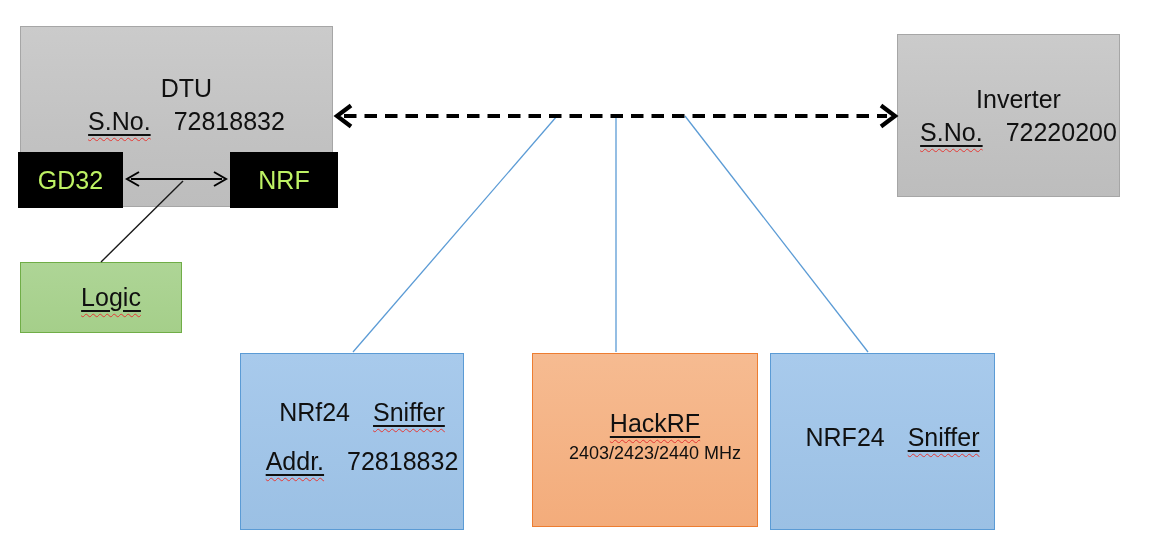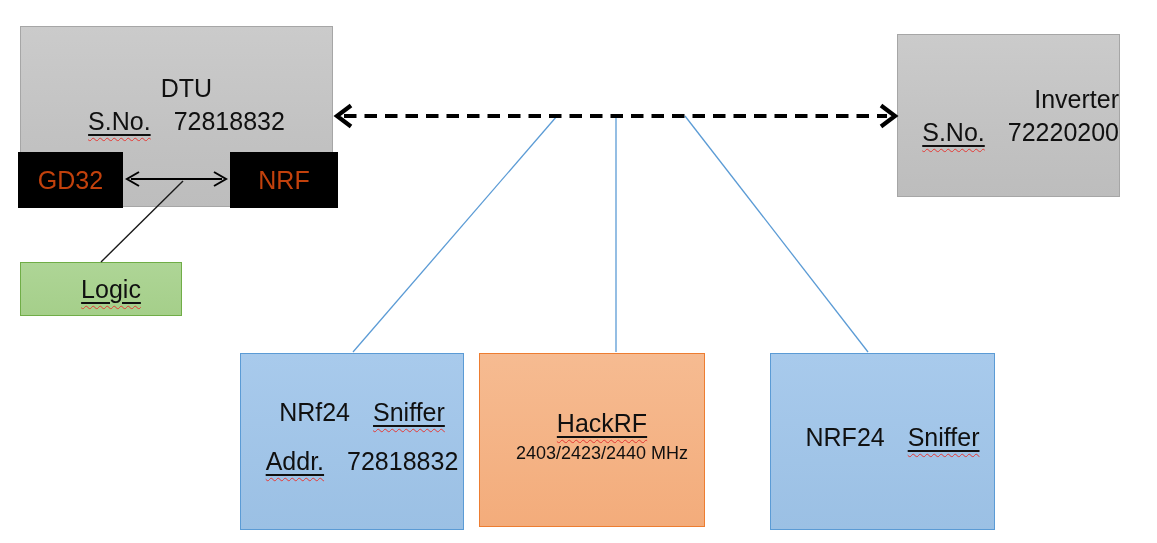--- a/index.html
+++ b/index.html
@@ -20,7 +20,7 @@
   .node.gray{background:linear-gradient(180deg,#cbcbcb 0%,#c2c2c2 60%,#bdbdbd 100%);
              border:1.5px solid #a6a6a6;}
   .dtu{left:20px;top:26px;width:313px;height:181px;padding-bottom:24px;}
-  .inverter{left:897px;top:34px;width:223px;height:163px;align-items:flex-end;}
+  .inverter{left:897px;top:34px;width:223px;height:163px;}
 
   .chip{position:absolute;box-sizing:border-box;background:#000000;color:#c2410c;
         display:flex;align-items:center;justify-content:center;z-index:3;

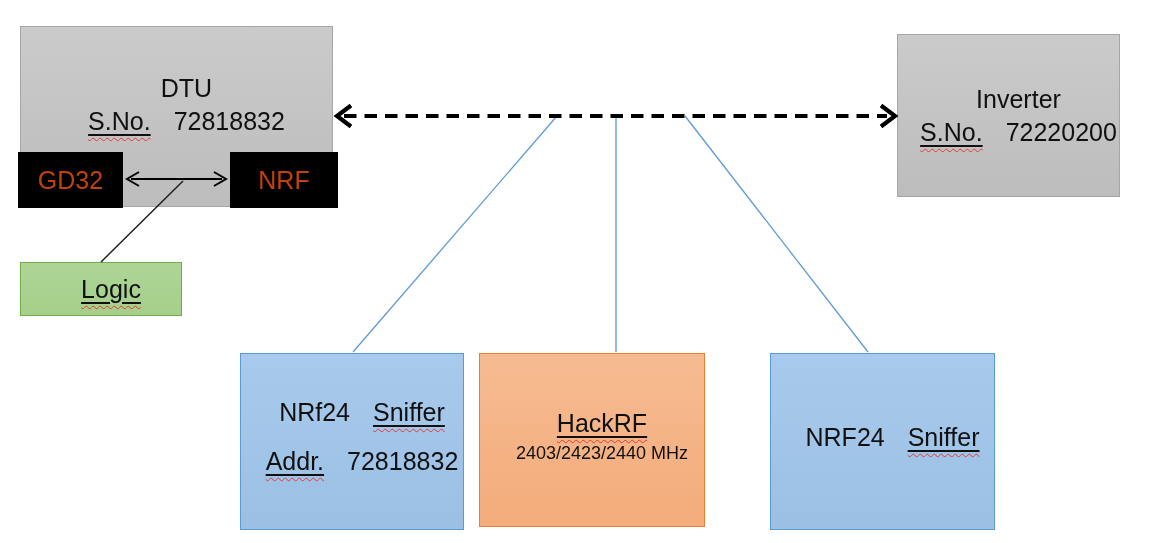--- a/index.html
+++ b/index.html
@@ -22,7 +22,7 @@
   .dtu{left:20px;top:26px;width:313px;height:181px;padding-bottom:24px;}
   .inverter{left:897px;top:34px;width:223px;height:163px;}
 
-  .chip{position:absolute;box-sizing:border-box;background:#000000;color:#c2410c;
+  .chip{position:absolute;box-sizing:border-box;background:#000000;color:#bef264;
         display:flex;align-items:center;justify-content:center;z-index:3;
         font-size:25px;}
   .gd32{left:18px;top:152px;width:105px;height:56px;}

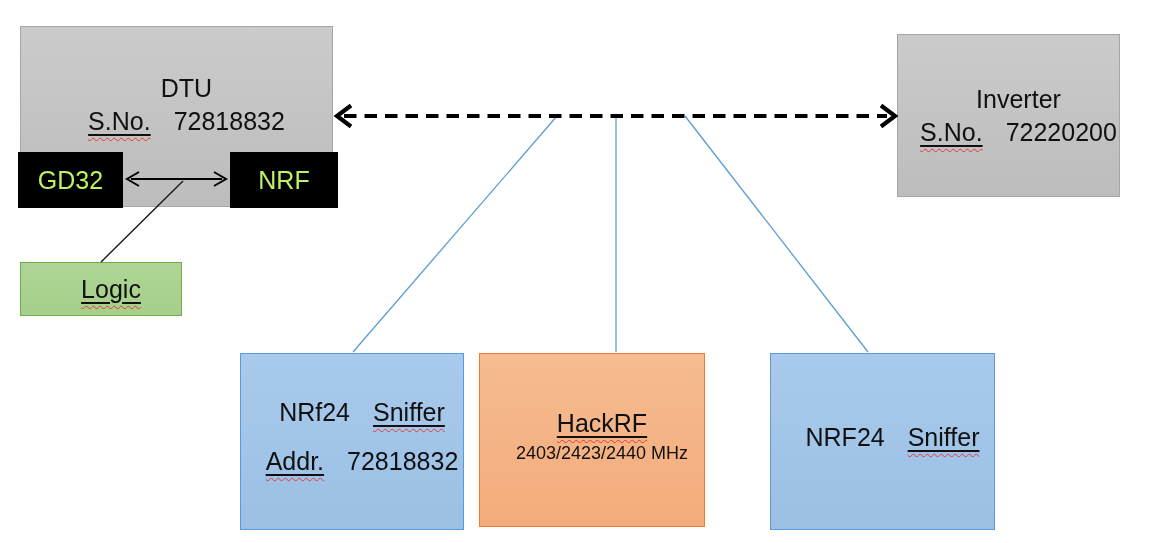--- a/index.html
+++ b/index.html
@@ -28,7 +28,7 @@
   .gd32{left:18px;top:152px;width:105px;height:56px;}
   .nrf{left:230px;top:152px;width:108px;height:56px;}
 
-  .logic{left:20px;top:262px;width:162px;height:54px;
+  .logic{left:20px;top:262px;width:162px;height:71px;
          background:linear-gradient(180deg,#aed596 0%,#a5cf8a 100%);
          border:1.5px solid #70ad47;}
 

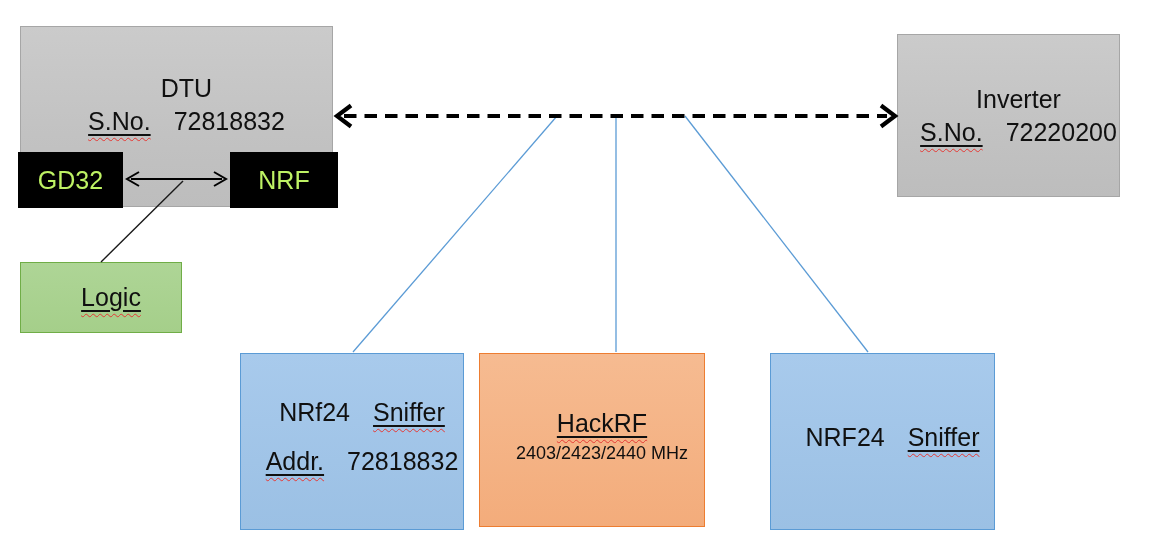--- a/index.html
+++ b/index.html
@@ -37,7 +37,7 @@
   .sniffer-left{left:240px;top:353px;width:224px;height:177px;}
   .sniffer-right{left:770px;top:353px;width:225px;height:177px;}
 
-  .hackrf{left:479px;top:353px;width:226px;height:174px;
+  .hackrf{left:532px;top:353px;width:226px;height:174px;
           background:linear-gradient(180deg,#f6bb91 0%,#f3ac7b 100%);
           border:1.5px solid #ed7d31;padding-bottom:8px;}
   .hackrf .small{font-size:18px;line-height:26px;}

